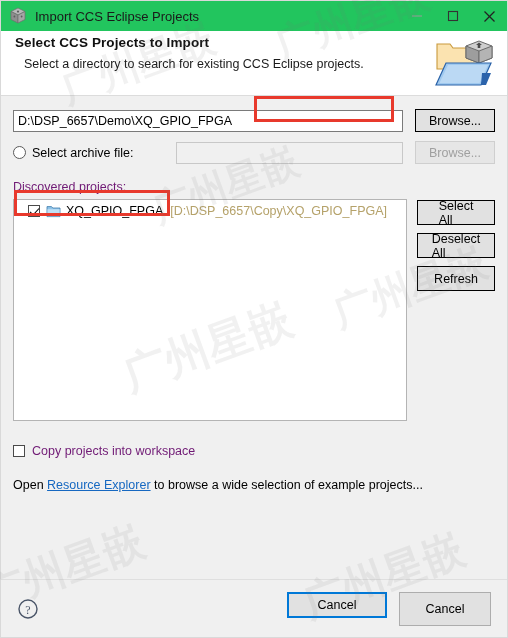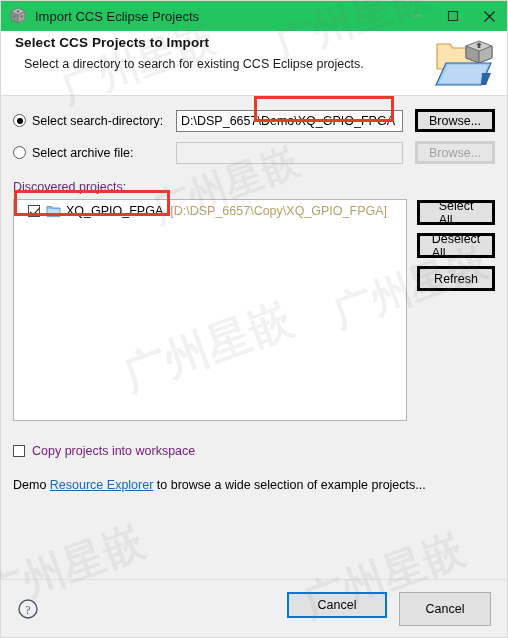--- a/index.html
+++ b/index.html
@@ -263,10 +263,6 @@
   <div class="body">
 
     <div class="row" style="margin-top:13px;">
-      <label class="radio-label">
-        <span class="radio on"></span>
-        <span>Select search-directory:</span>
-      </label>
       <div class="textfield">
         <span>D:\DSP_6657\Demo\XQ_GPIO_FPGA</span>
       </div>

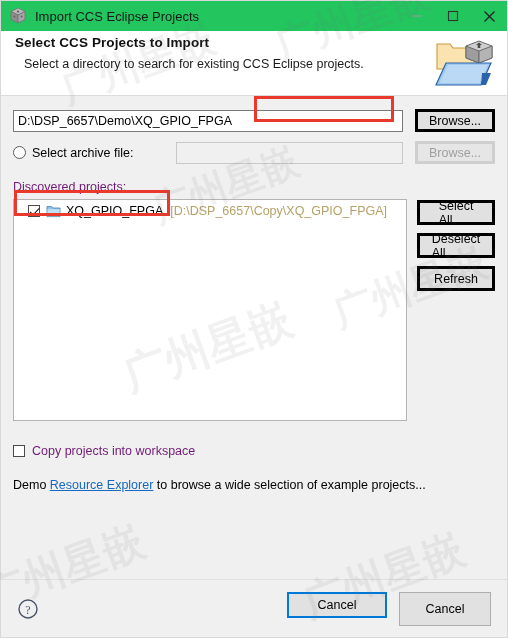--- a/index.html
+++ b/index.html
@@ -104,7 +104,7 @@
   .btn {
     height:23px;
     min-width:78px;
-    border:3px solid #000000;
+    border:1px solid #000000;
     background:#e1e1e1;
     font-family:"Liberation Sans", sans-serif;
     font-size:12.5px;

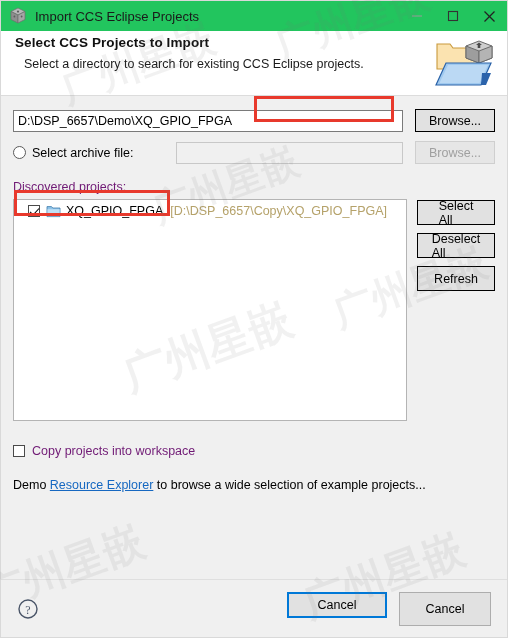--- a/index.html
+++ b/index.html
@@ -309,7 +309,7 @@
     </div>
 
     <div class="linkline">
-      <span>Demo </span><a class="link" href="#">Resource Explorer</a><span> to browse a wide selection of example projects...</span>
+      <span>Open </span><a class="link" href="#">Resource Explorer</a><span> to browse a wide selection of example projects...</span>
     </div>
 
     <div class="annot" style="left:253px;top:0px;width:140px;height:26px;"></div>

